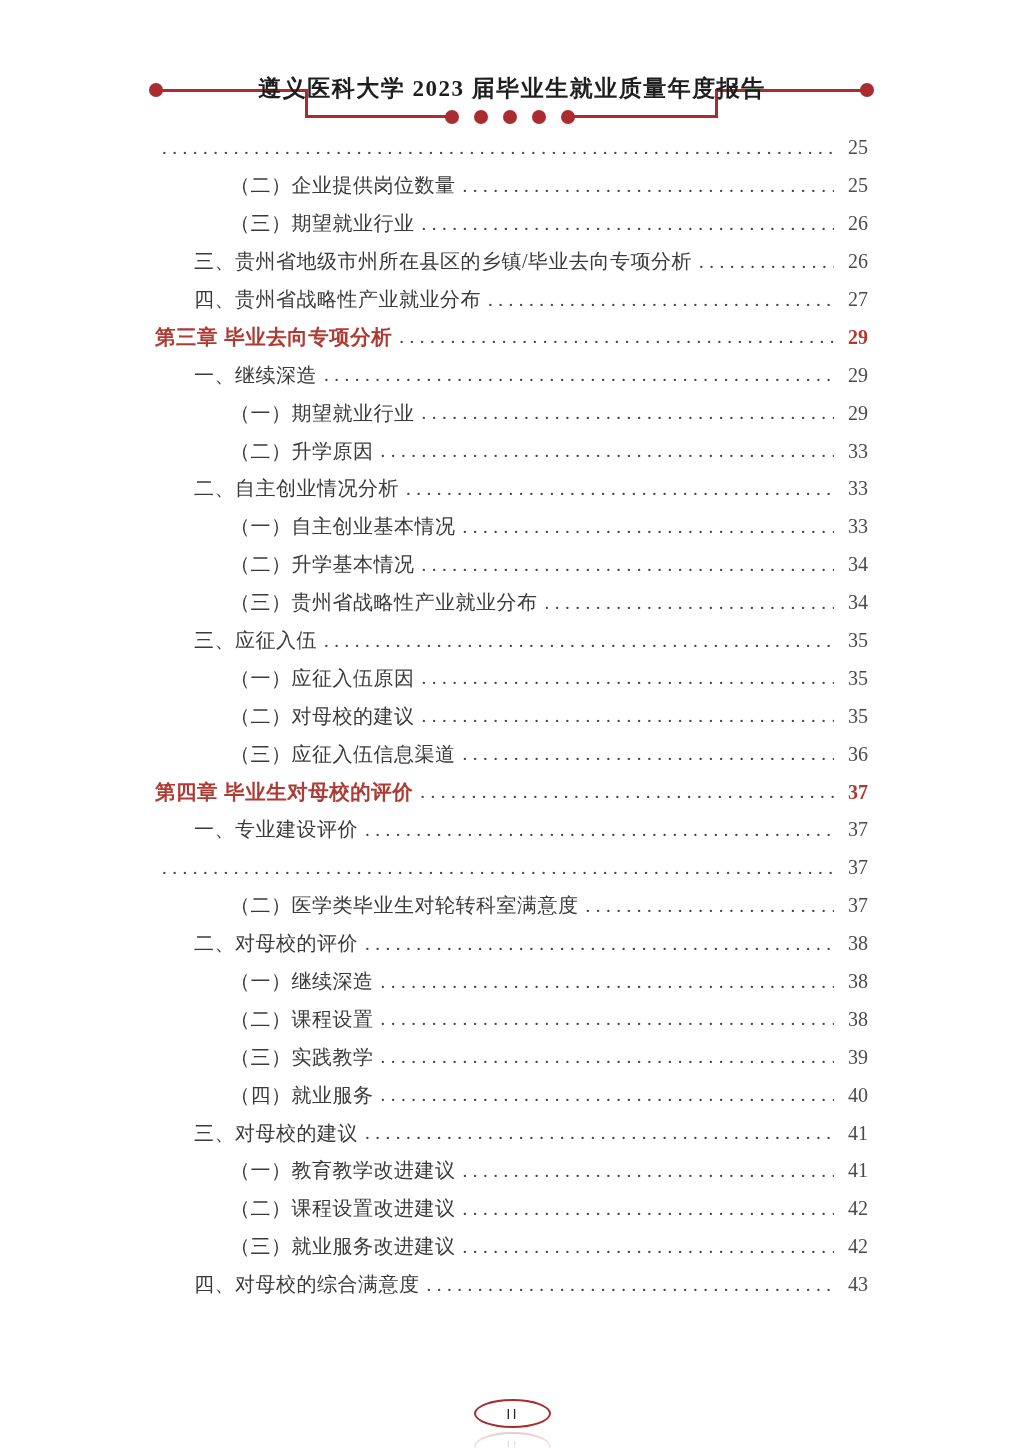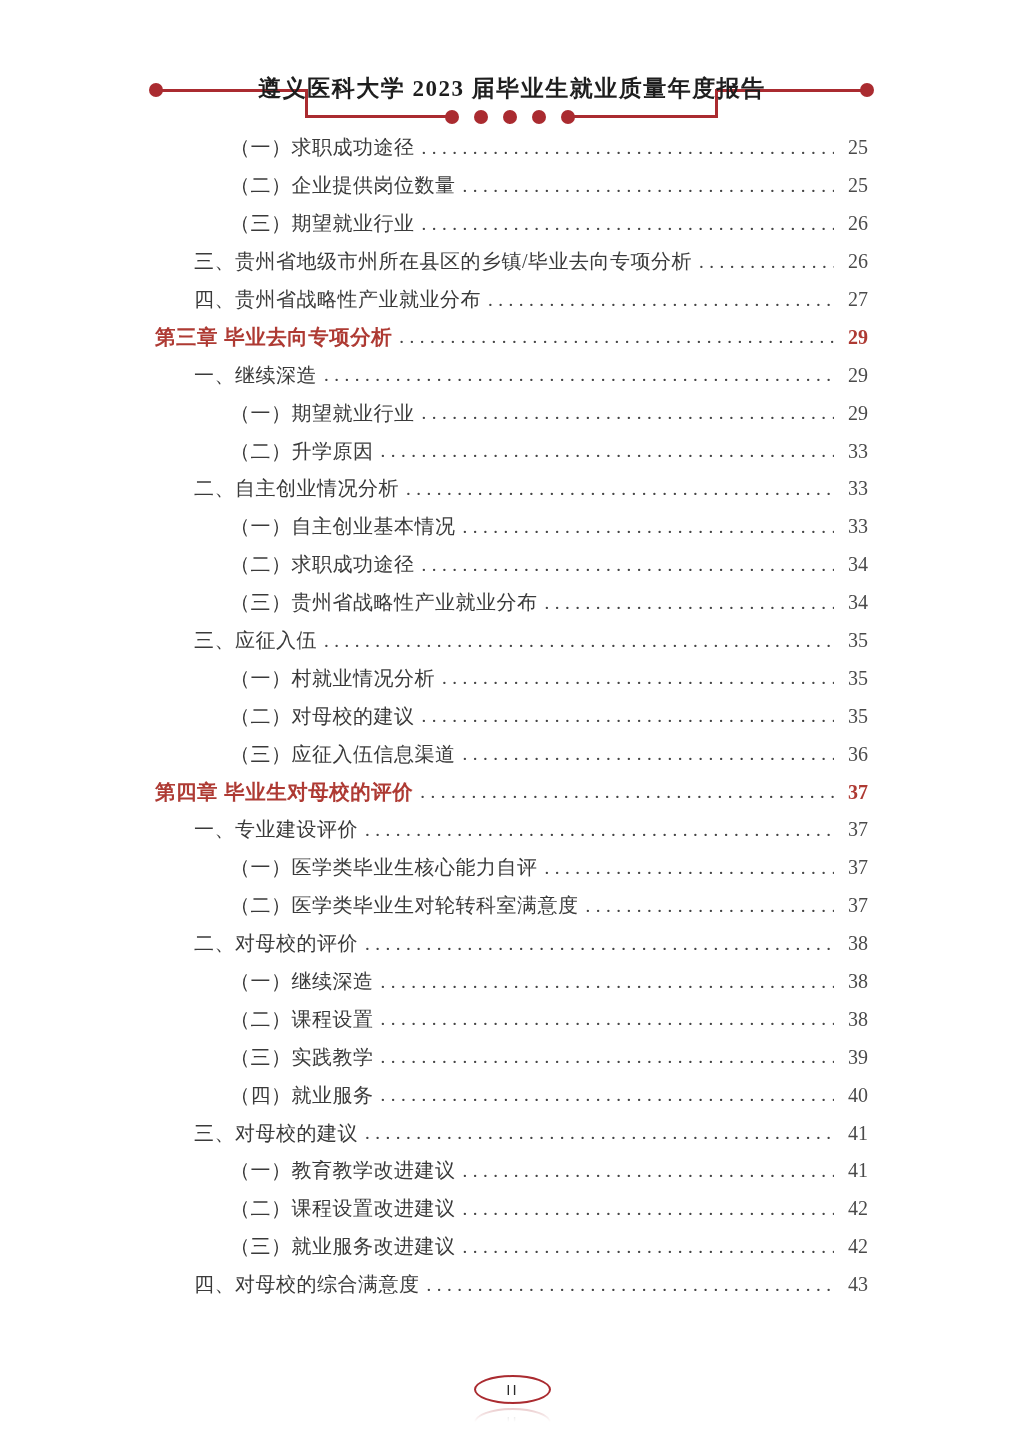--- a/index.html
+++ b/index.html
@@ -104,7 +104,6 @@
 
 <main class="toc">
     <div class="toc-row sub">
-    <span class="toc-label">（一）求职成功途径</span>
     <span class="toc-dots">........................................................................................................................</span>
     <span class="toc-page">25</span>
   </div>

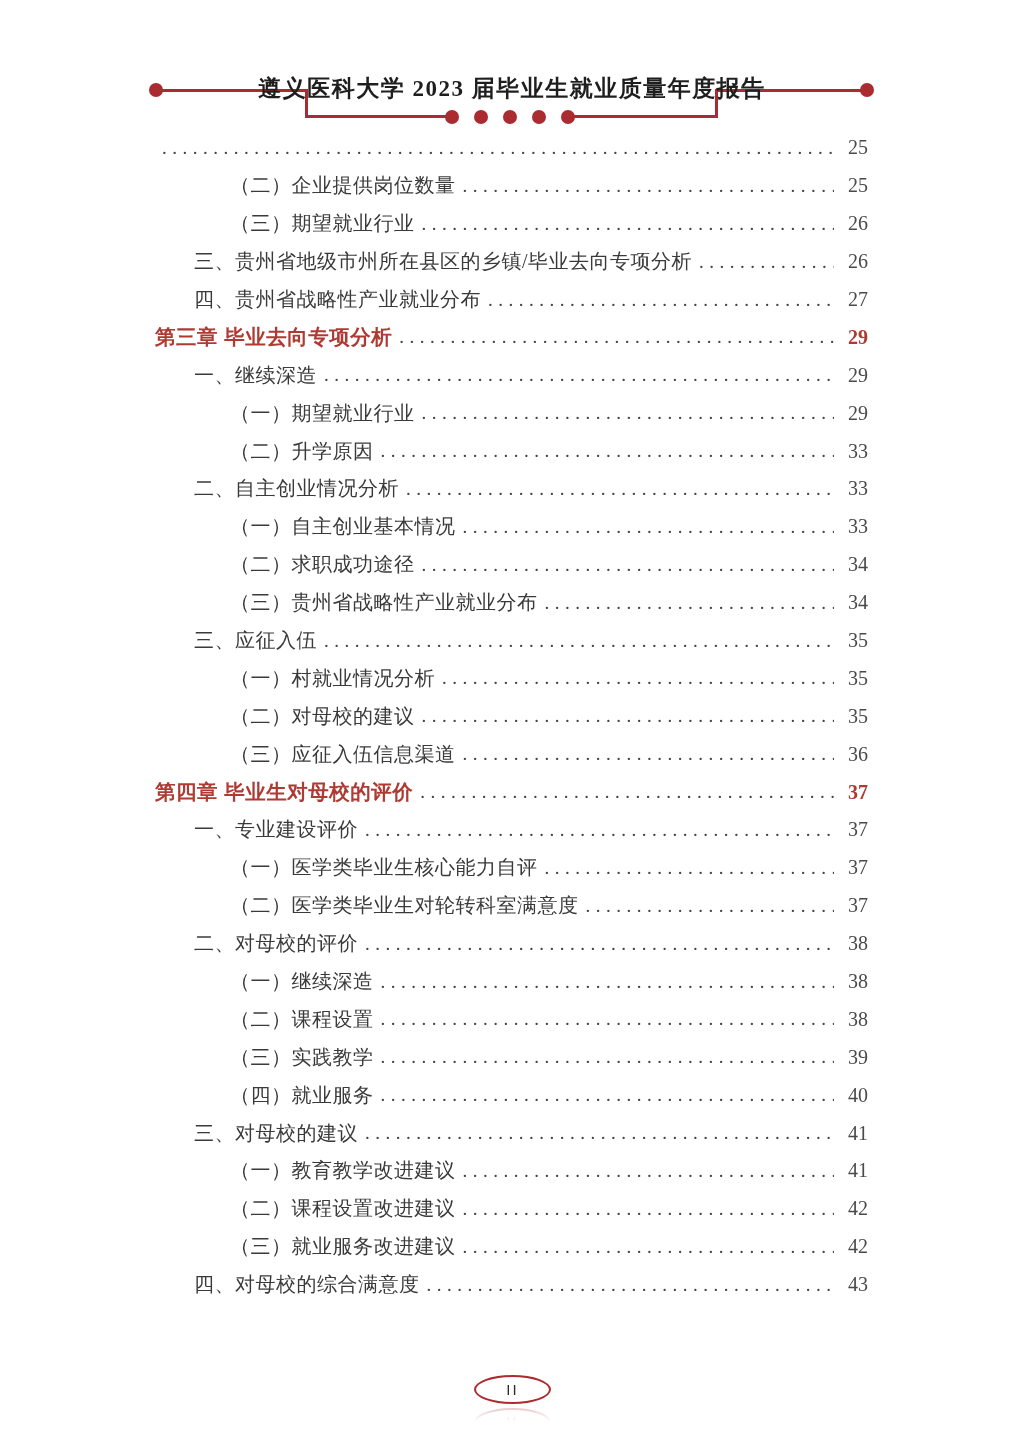--- a/index.html
+++ b/index.html
@@ -158,7 +158,7 @@
     <span class="toc-page">33</span>
   </div>
     <div class="toc-row sub">
-    <span class="toc-label">（二）求职成功途径</span>
+    <span class="toc-label">（二）升学基本情况</span>
     <span class="toc-dots">........................................................................................................................</span>
     <span class="toc-page">34</span>
   </div>

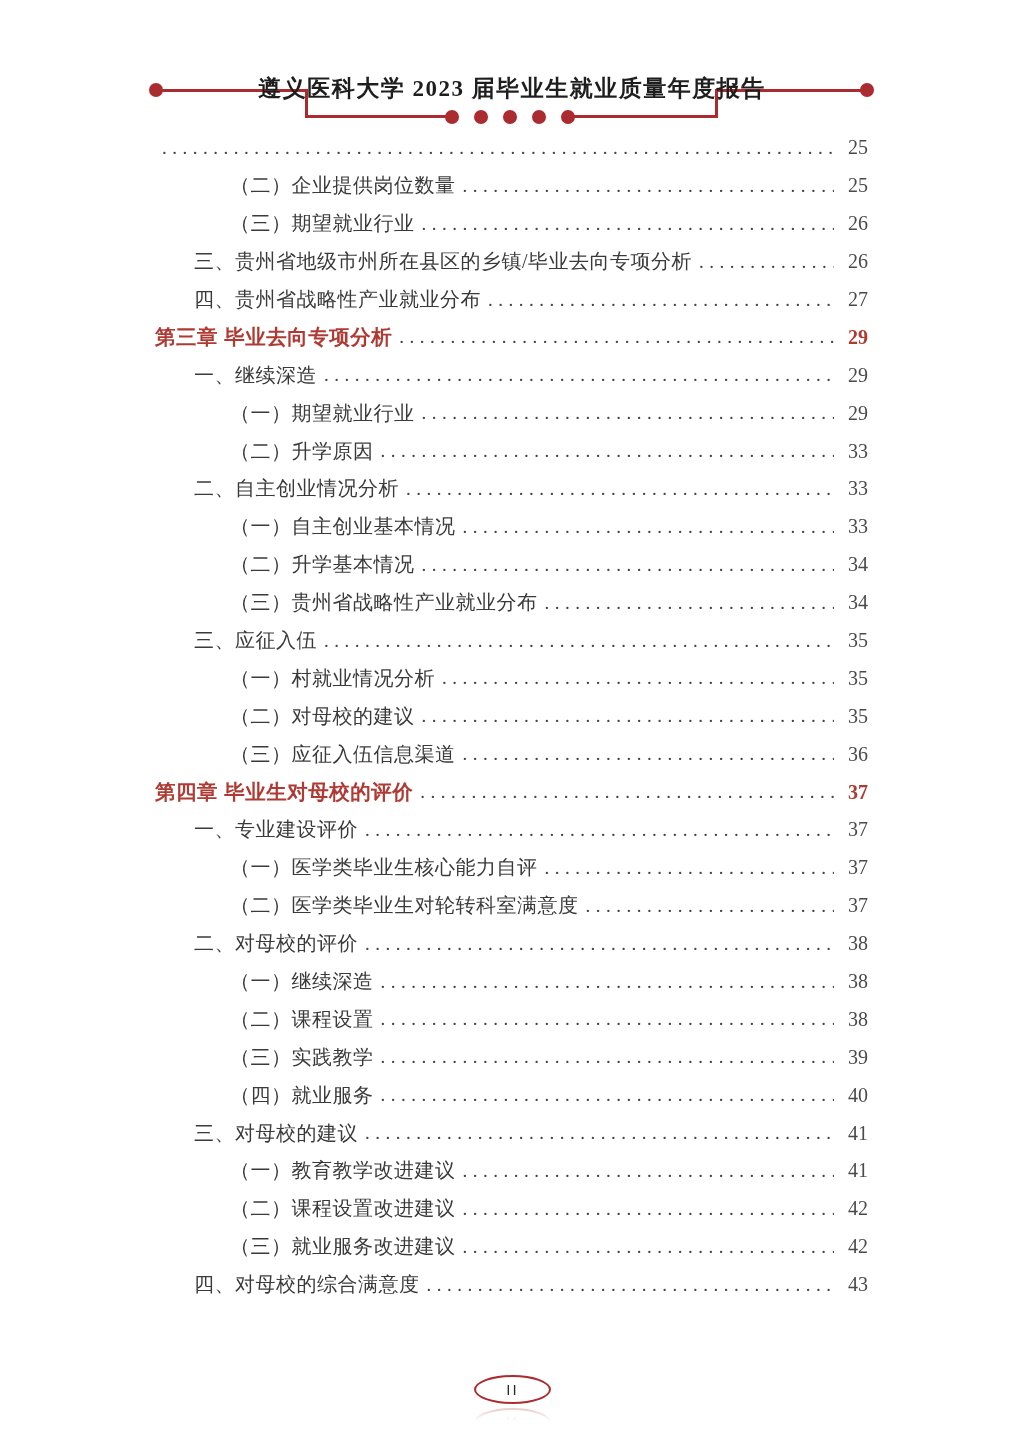--- a/index.html
+++ b/index.html
@@ -173,7 +173,7 @@
     <span class="toc-page">35</span>
   </div>
     <div class="toc-row sub">
-    <span class="toc-label">（一）村就业情况分析</span>
+    <span class="toc-label">（一）应征入伍原因</span>
     <span class="toc-dots">........................................................................................................................</span>
     <span class="toc-page">35</span>
   </div>

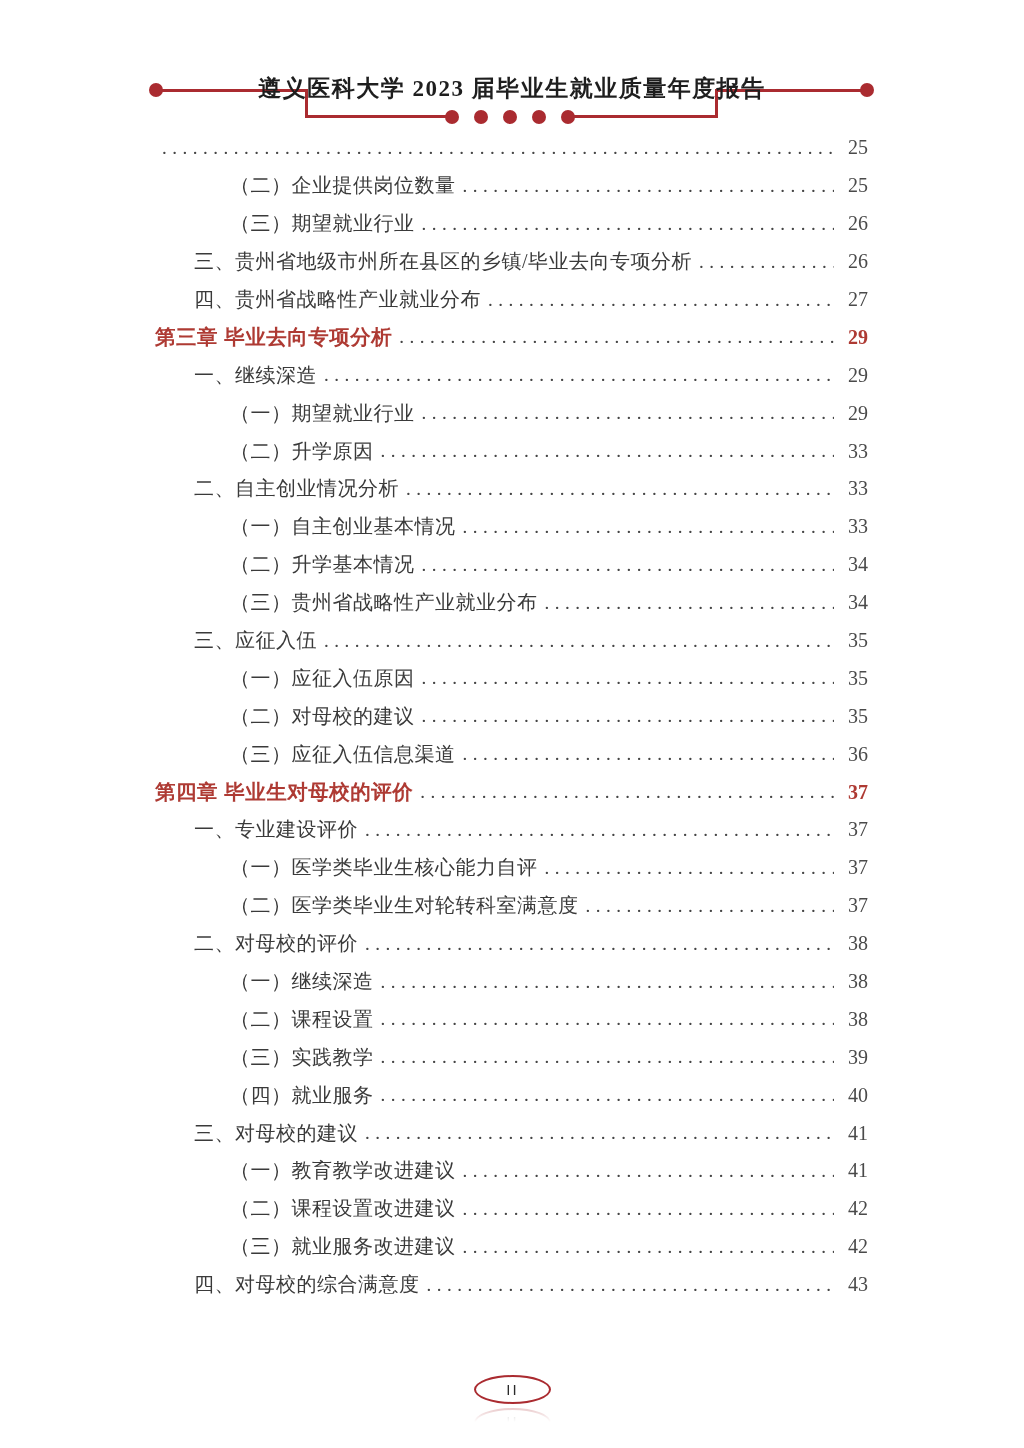--- a/index.html
+++ b/index.html
@@ -198,7 +198,6 @@
     <span class="toc-page">37</span>
   </div>
     <div class="toc-row sub">
-    <span class="toc-label">（一）医学类毕业生核心能力自评</span>
     <span class="toc-dots">........................................................................................................................</span>
     <span class="toc-page">37</span>
   </div>

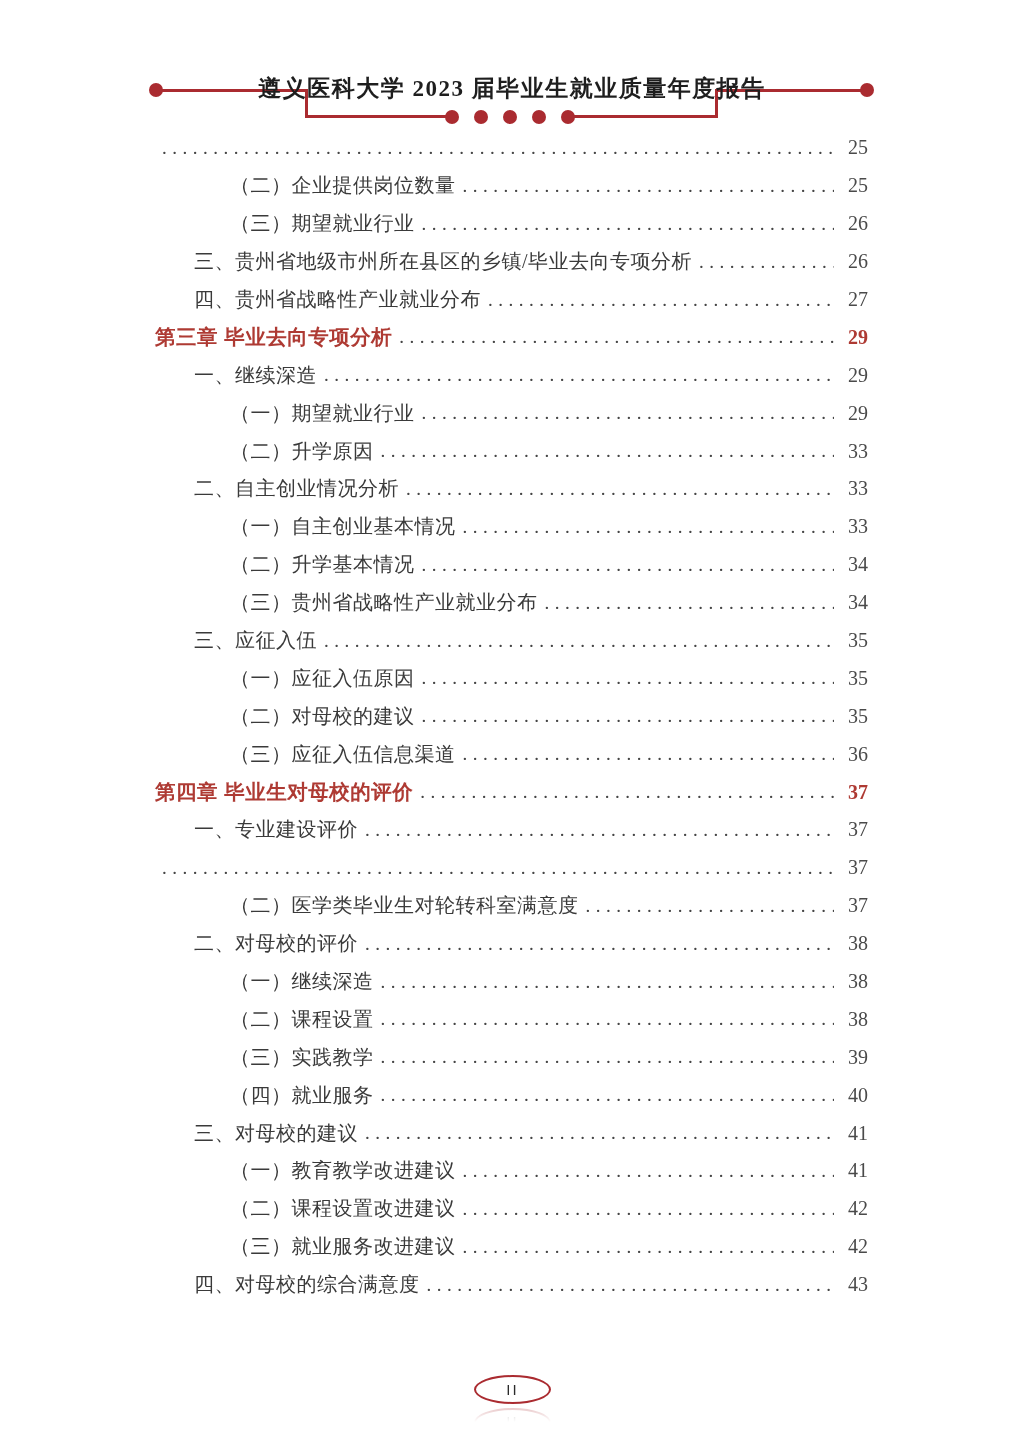--- a/index.html
+++ b/index.html
@@ -76,7 +76,7 @@
     background: #fff;
     display: flex; align-items: center; justify-content: center;
     font-family: "Liberation Sans", "DejaVu Sans", sans-serif;
-    font-size: 15px; letter-spacing: 2px; color: #2b2b2b;
+    font-size: 15px; letter-spacing: 2px; color: #2b2b2b; margin-top: 24px;
   }
 </style>
 </head>

